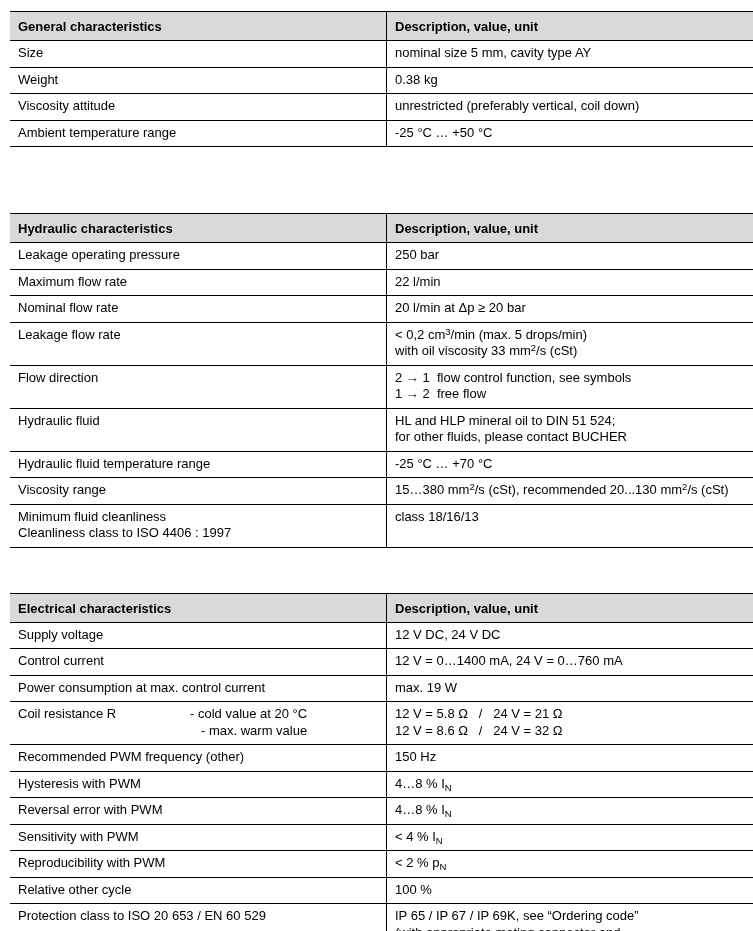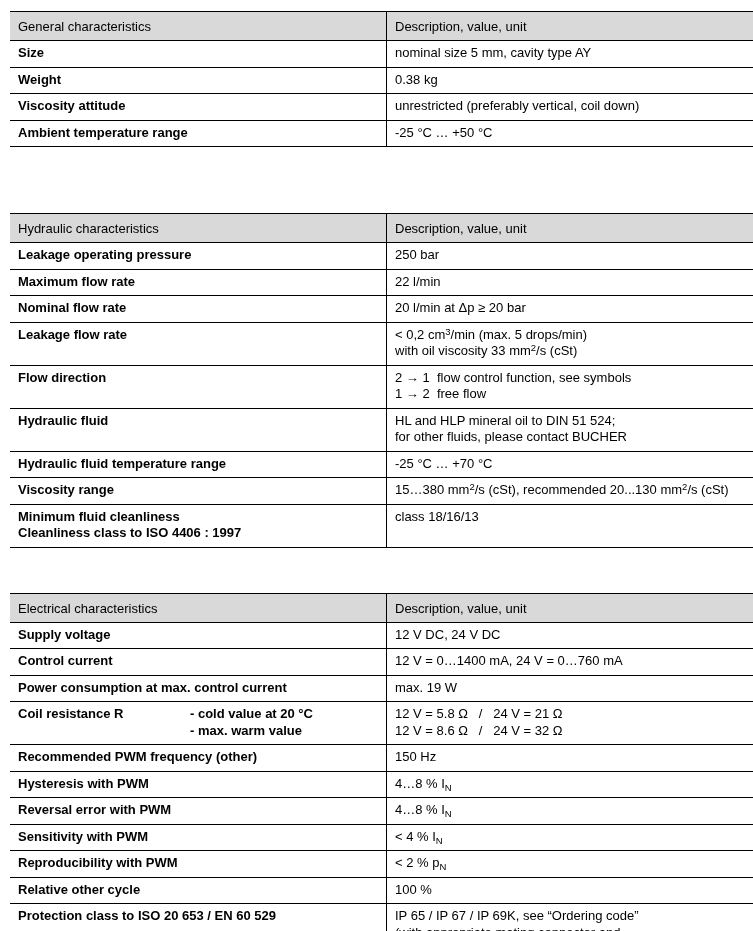--- a/index.html
+++ b/index.html
@@ -30,7 +30,7 @@
   }
   table.chars th {
     background: #d9d9d9;
-    font-weight: normal;
+    font-weight: bold;
     text-align: left;
     vertical-align: middle;
     padding: 7px 8px 6px 8px;

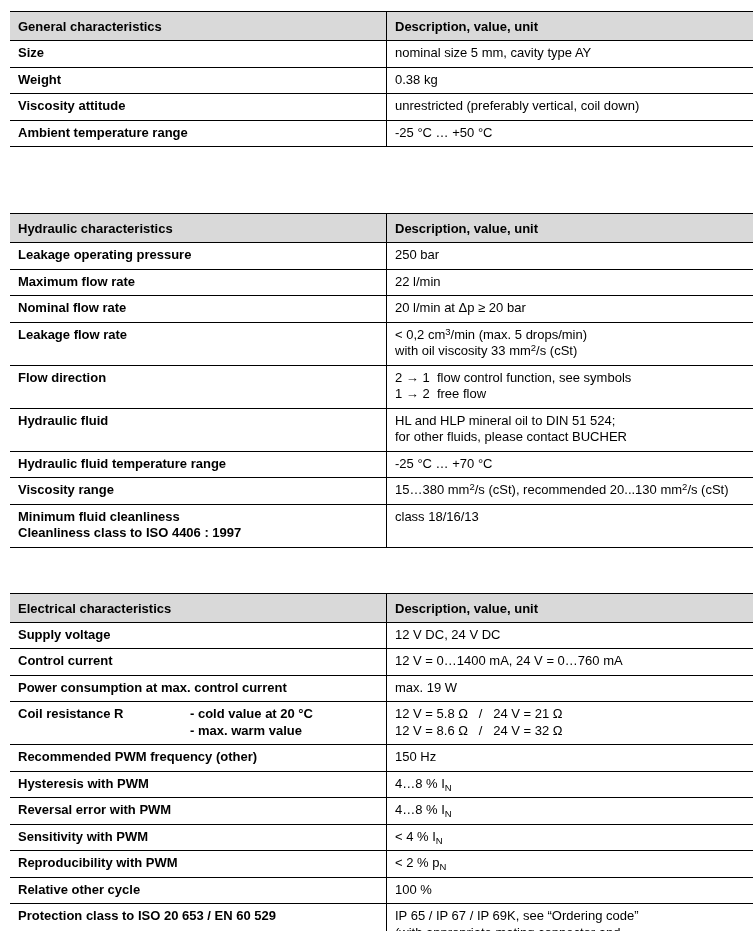--- a/index.html
+++ b/index.html
@@ -47,7 +47,7 @@
     overflow: hidden;
   }
   .label-col { width: 360px; }
-  th.label-col, td.label-col { border-right: 1.5px solid #000; font-weight: bold; }
+  th.label-col, td.label-col { border-right: 1.5px solid #000; }
   .value-col { width: 353px; }
 
   td sup { font-size: 9.5px; line-height: 0; vertical-align: 4px; }

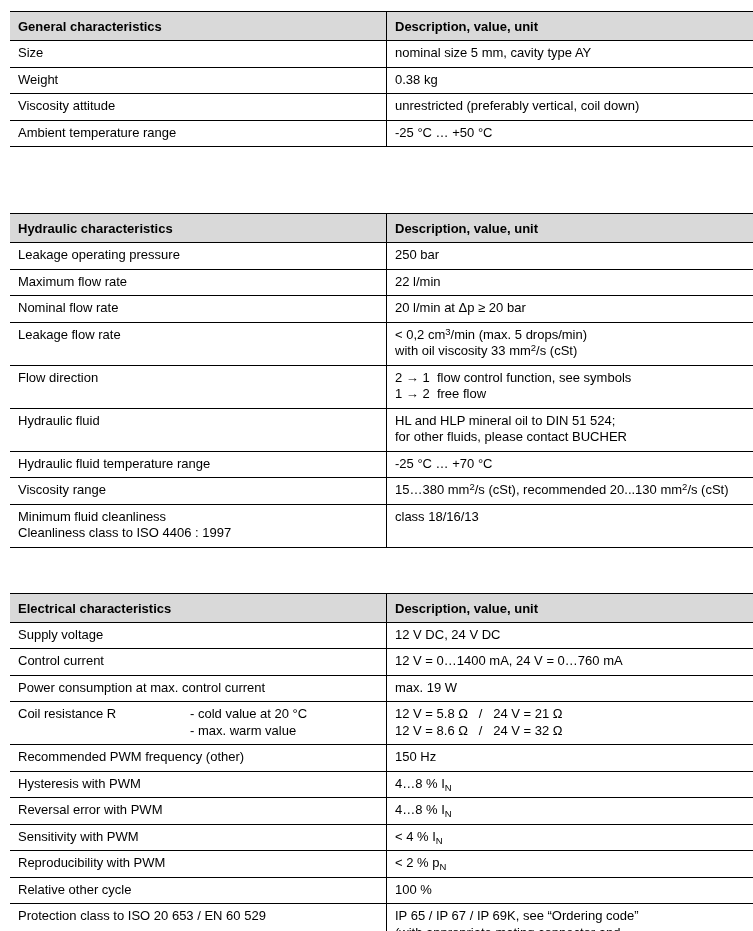--- a/index.html
+++ b/index.html
@@ -63,6 +63,7 @@
     display: inline-block;
     vertical-align: top;
     white-space: pre-wrap;
+    text-align: right;
   }
 </style>
 </head>

